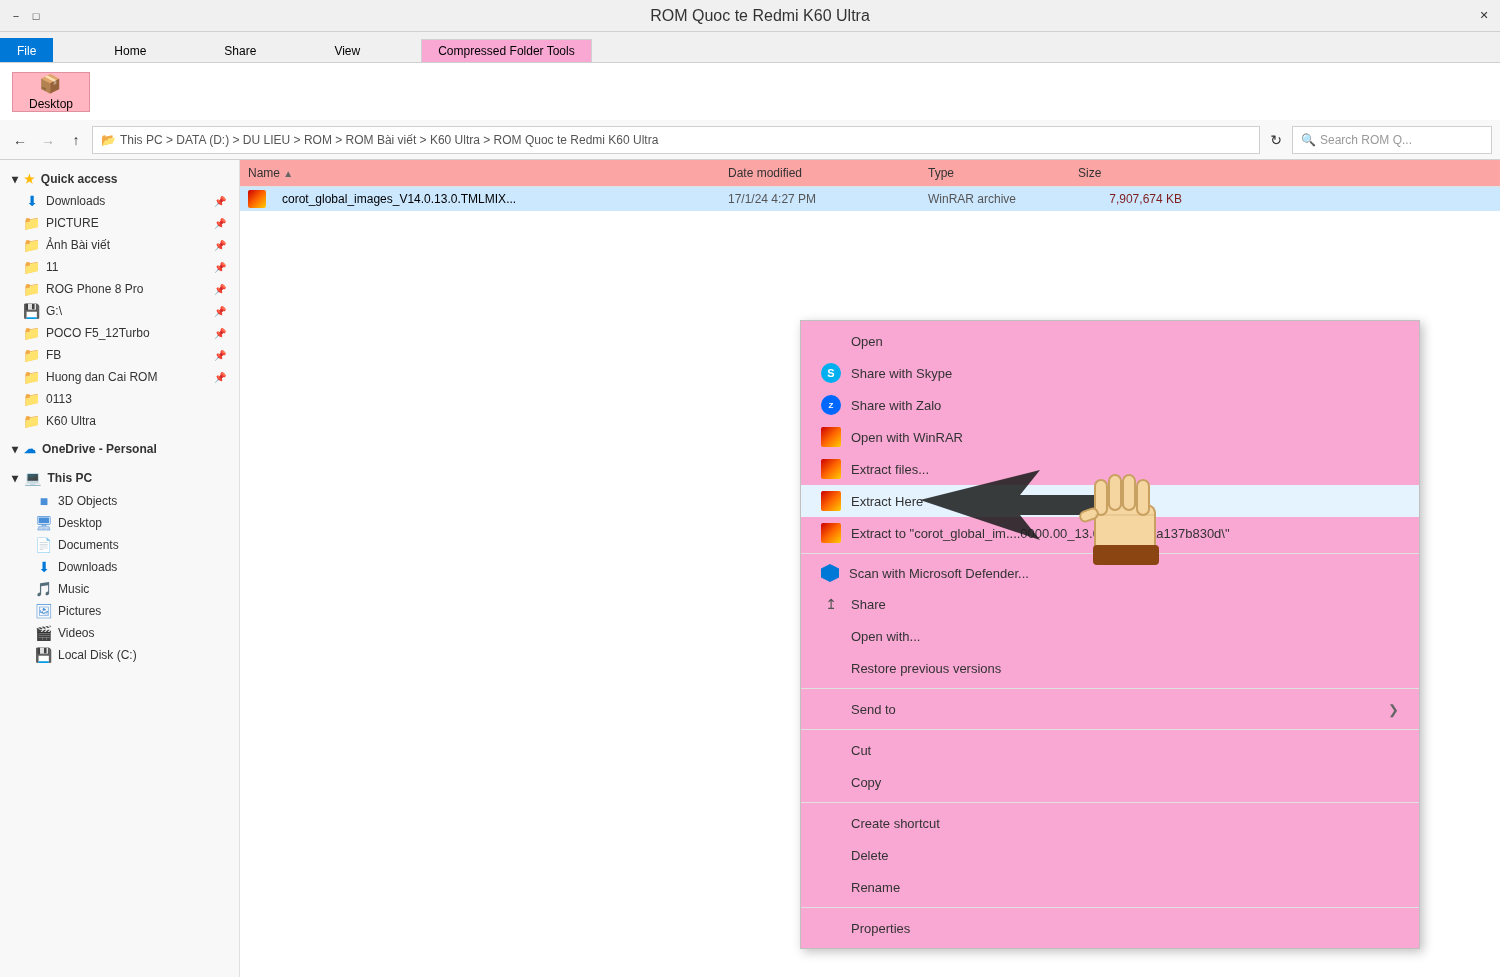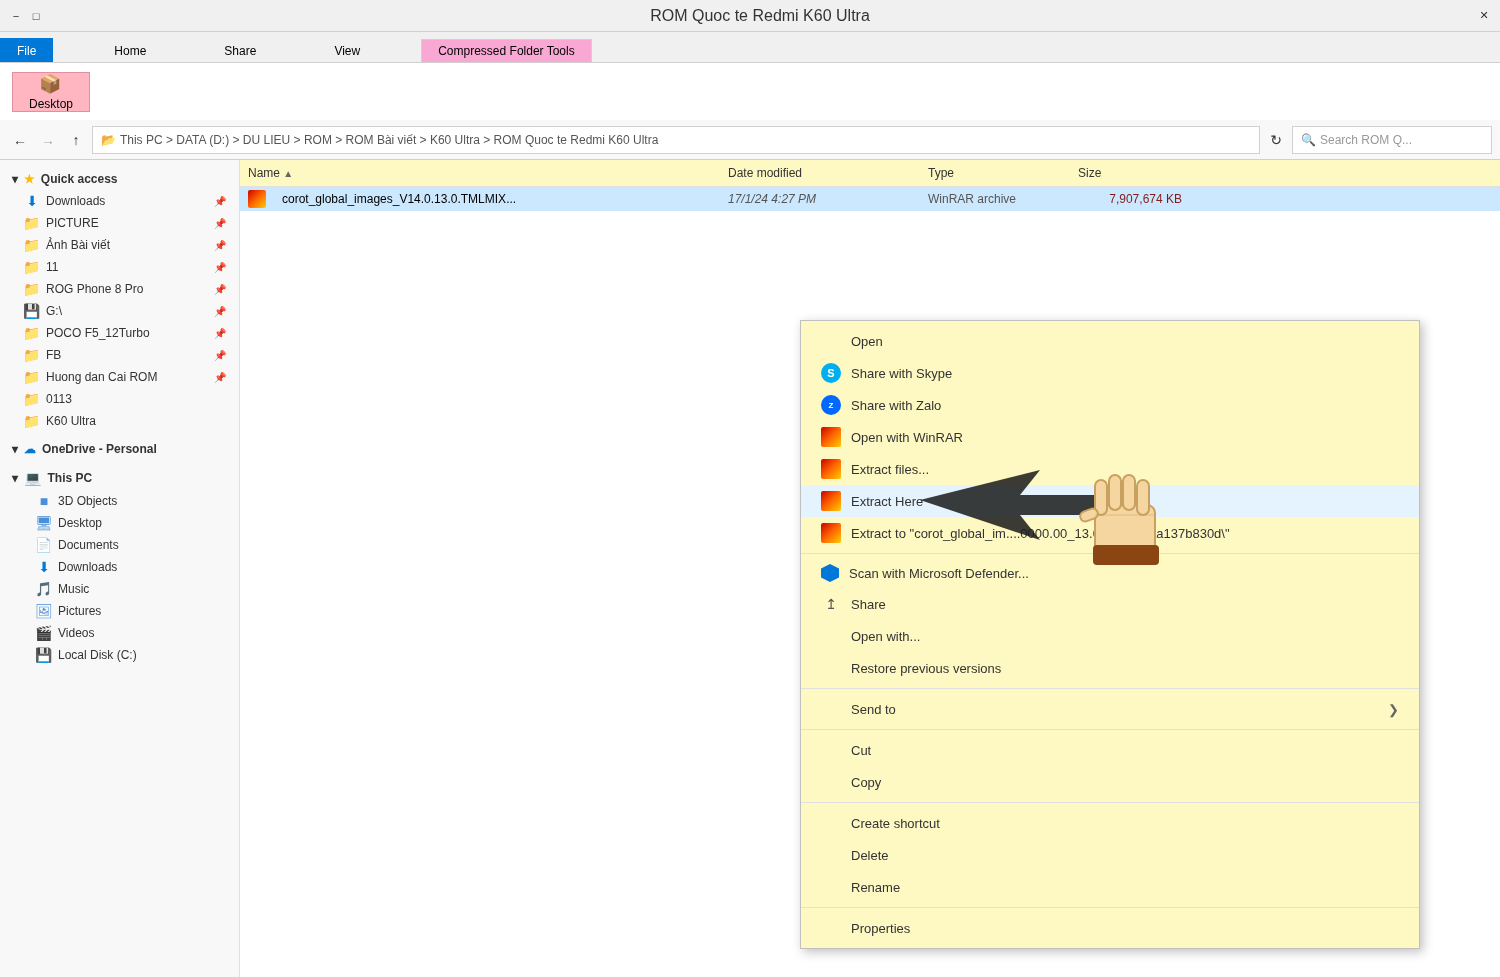--- a/index.html
+++ b/index.html
@@ -155,7 +155,7 @@
     }
     .file-list-header {
       display: flex;
-      background: #fef9c3;
+      background: #fca5a5;
       border-bottom: 1px solid #e0e0e0;
       padding: 4px 0;
     }

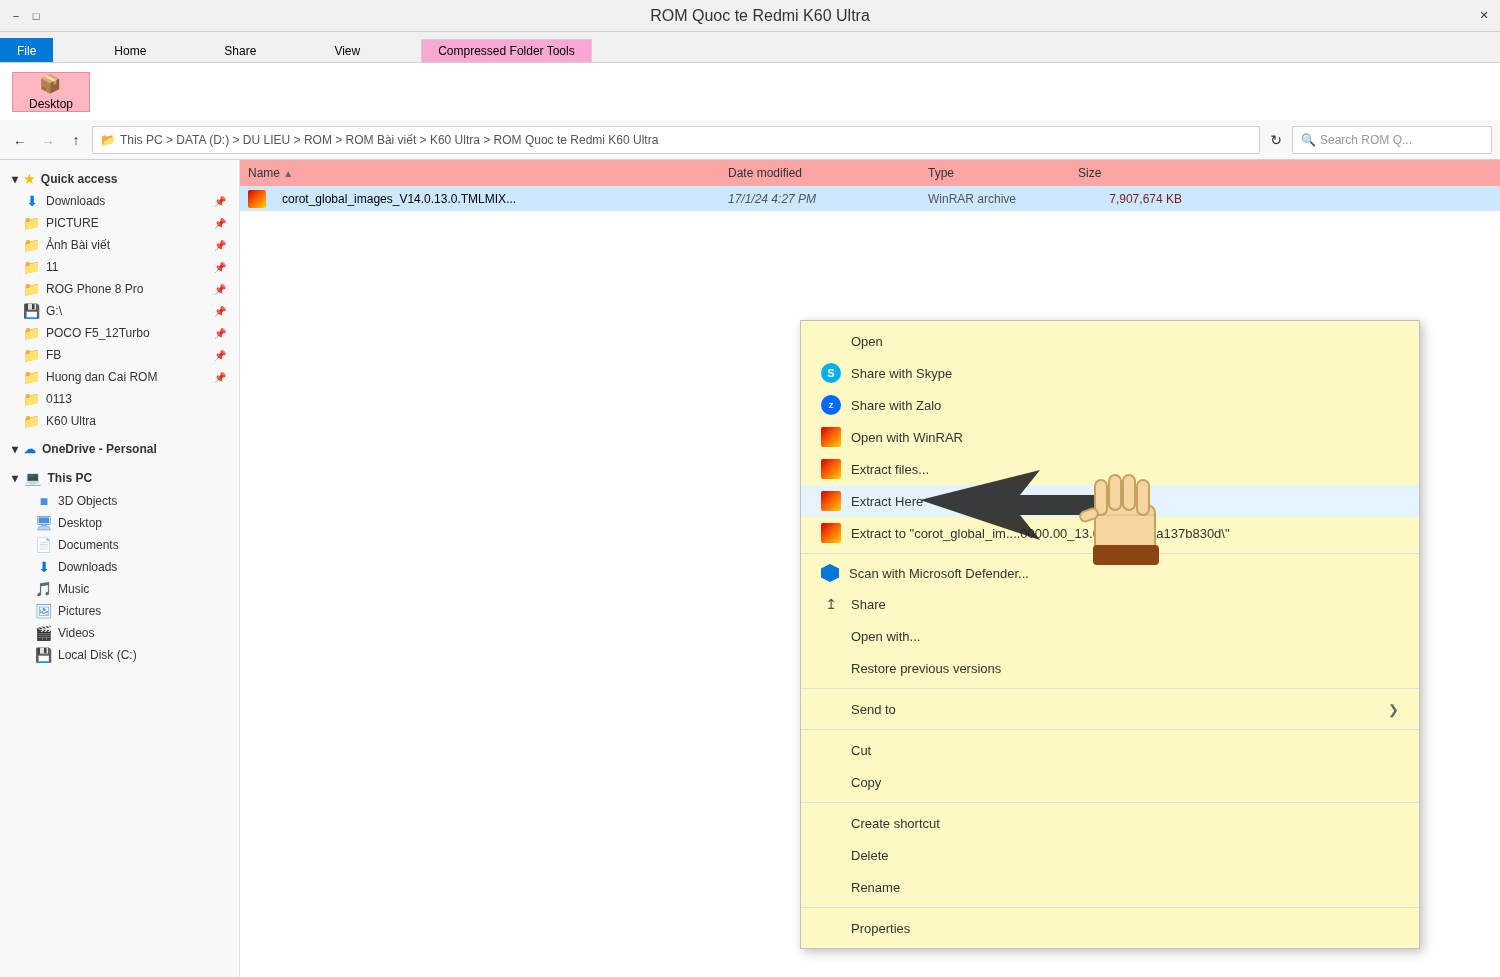--- a/index.html
+++ b/index.html
@@ -178,7 +178,7 @@
     }
     .file-row.selected { background: #cce8ff; }
     .file-row-name { width: 480px; padding: 0 8px; display: flex; align-items: center; gap: 16px; white-space: nowrap; overflow: hidden; text-overflow: ellipsis; }
-    .file-row-date { width: 200px; padding: 0 8px; color: #555; font-style: italic; }
+    .file-row-date { width: 200px; padding: 0 8px; color: #555; }
     .file-row-type { width: 150px; padding: 0 8px; color: #555; }
     .file-row-size { width: 120px; padding: 0 8px; color: #7f1d1d; text-align: right; }
 

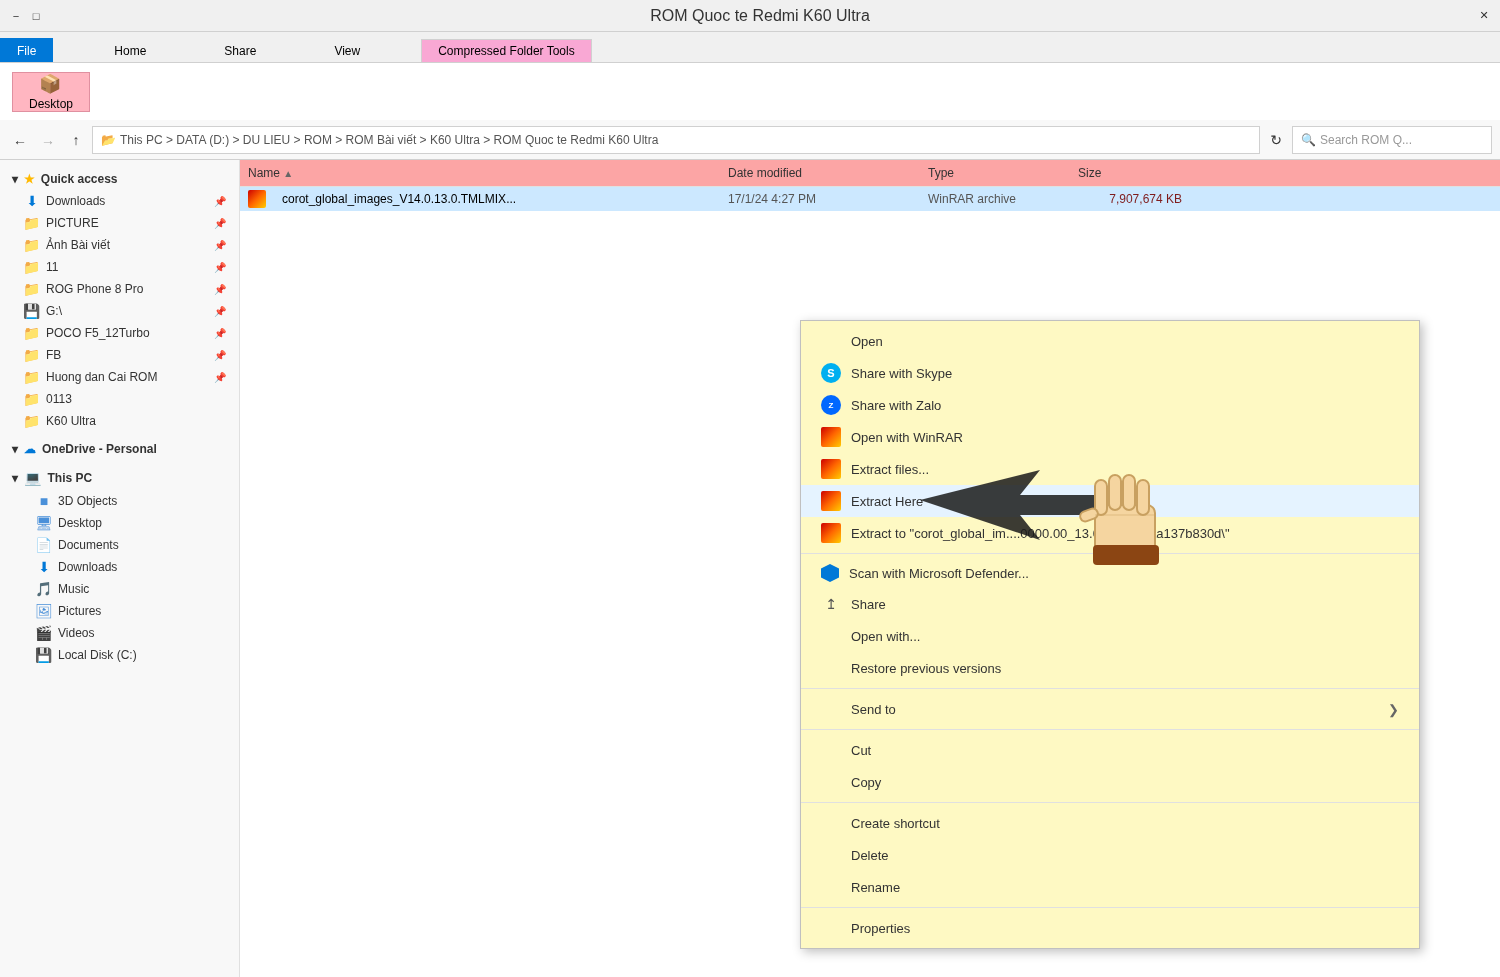--- a/index.html
+++ b/index.html
@@ -188,7 +188,7 @@
       top: 160px;
       left: 560px;
       width: 620px;
-      background: #fef9c3;
+      background: #f9a8d4;
       border: 1px solid #c0c0c0;
       box-shadow: 3px 3px 10px rgba(0,0,0,0.25);
       z-index: 100;

